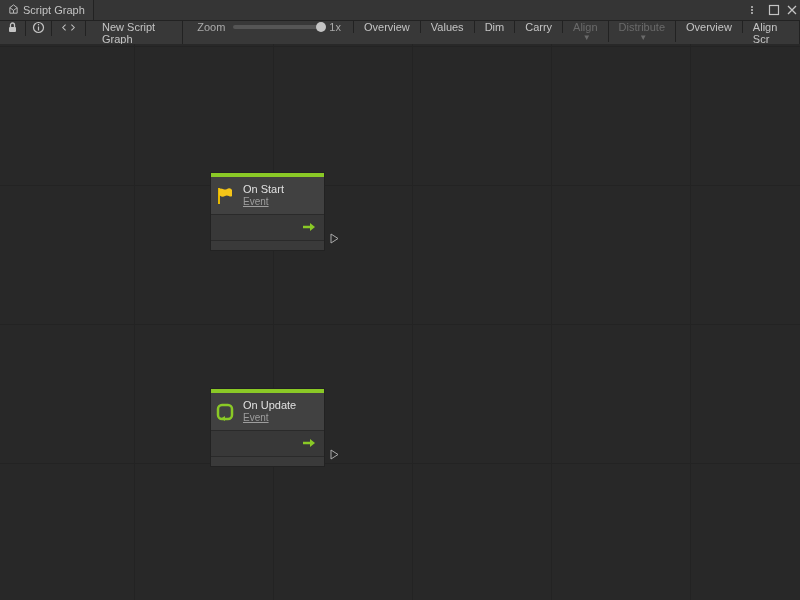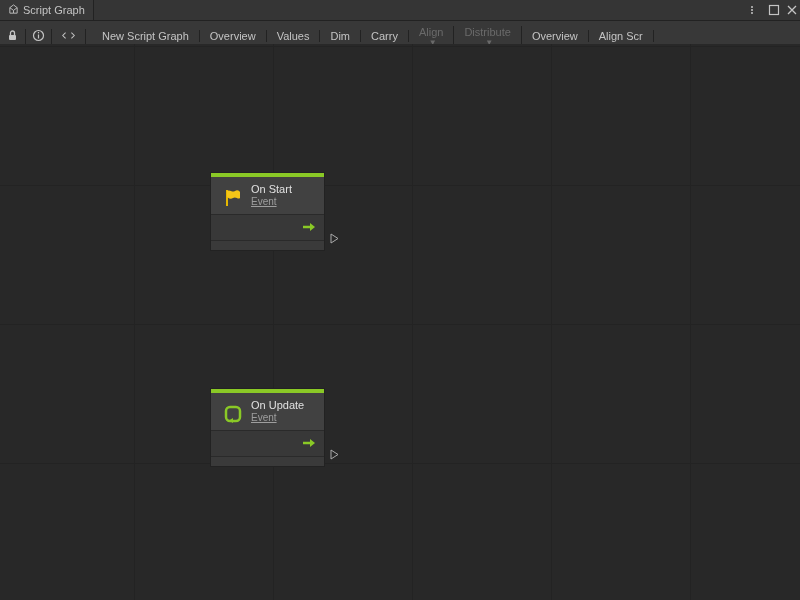--- a/index.html
+++ b/index.html
@@ -14,7 +14,7 @@
 .window-controls svg { width: 12px; height: 12px; }
 
 
-.toolbar { height: 32px; background: #383838; border-top: 1px solid #222; border-bottom: 1px solid #1a1a1a; display: flex; align-items: center; }
+.toolbar { height: 32px; background: #383838; border-top: 1px solid #222; border-bottom: 1px solid #1a1a1a; display: flex; align-items: flex-start; }
 .tb-btn { display: flex; align-items: center; justify-content: center; padding: 0 6px; border-right: 1px solid #222; color: #c4c4c4; font-size: 11px; cursor: pointer; }
 .tb-btn.wide { padding: 0 10px; }
 .tb-btn svg { width: 13px; height: 13px; }

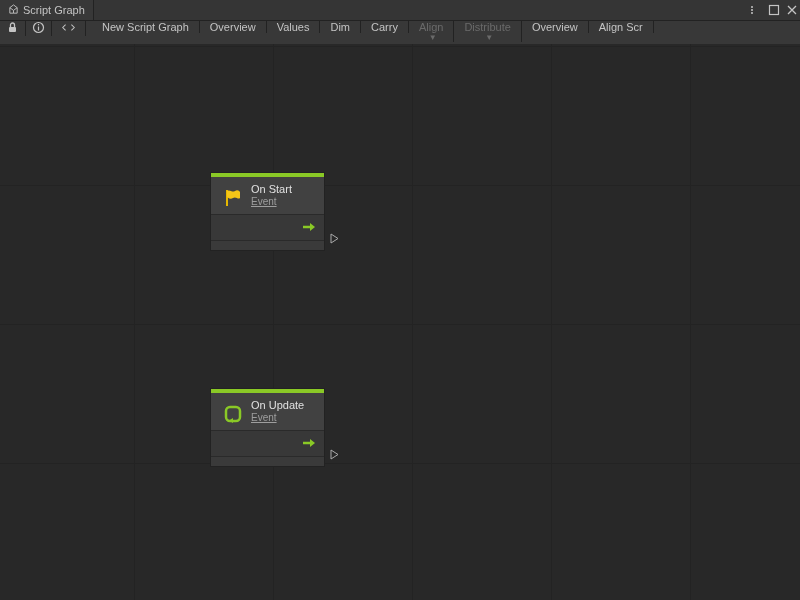--- a/index.html
+++ b/index.html
@@ -111,6 +111,13 @@
         </svg></span>
     <span>New Script Graph</span>
   </div>
+  <div class="zoom">
+    <span>Zoom</span>
+    <div class="slider-track">
+      <div class="slider-thumb"></div>
+    </div>
+    <span>1x</span>
+  </div>
   <div class="tb-btn wide">
       <span>Overview</span>
     </div>

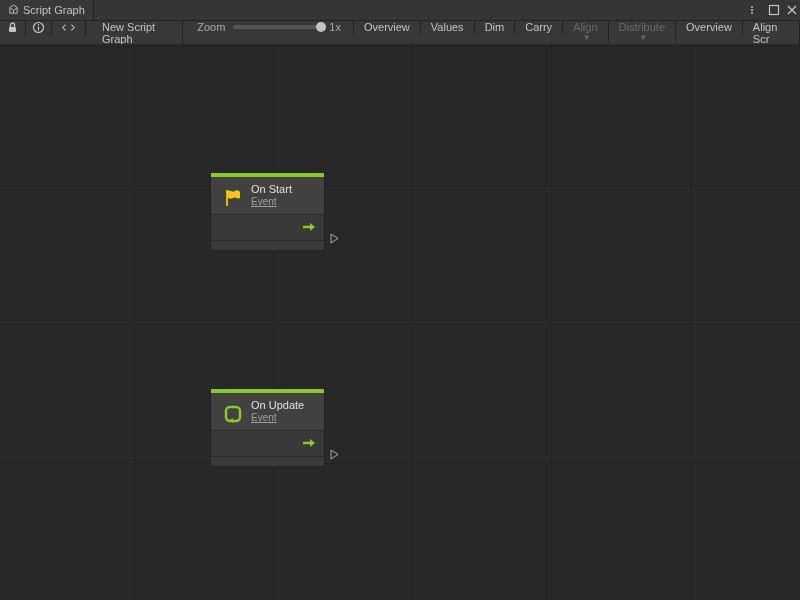--- a/index.html
+++ b/index.html
@@ -36,7 +36,7 @@
 .node.n1 { left: 210px; top: 128px; }
 .node.n2 { left: 210px; top: 344px; }
 .node-topbar { height: 4px; background: #8ac926; }
-.node-header { display: flex; align-items: flex-end; gap: 8px; padding: 6px 6px 6px 12px; background: #414141; }
+.node-header { display: flex; align-items: center; gap: 8px; padding: 6px 6px 6px 4px; background: #414141; }
 .node-icon { width: 20px; height: 20px; display: flex; align-items: center; justify-content: center; }
 .node-titles { display: flex; flex-direction: column; line-height: 1.2; }
 .node-title { font-size: 11px; color: #e0e0e0; }

